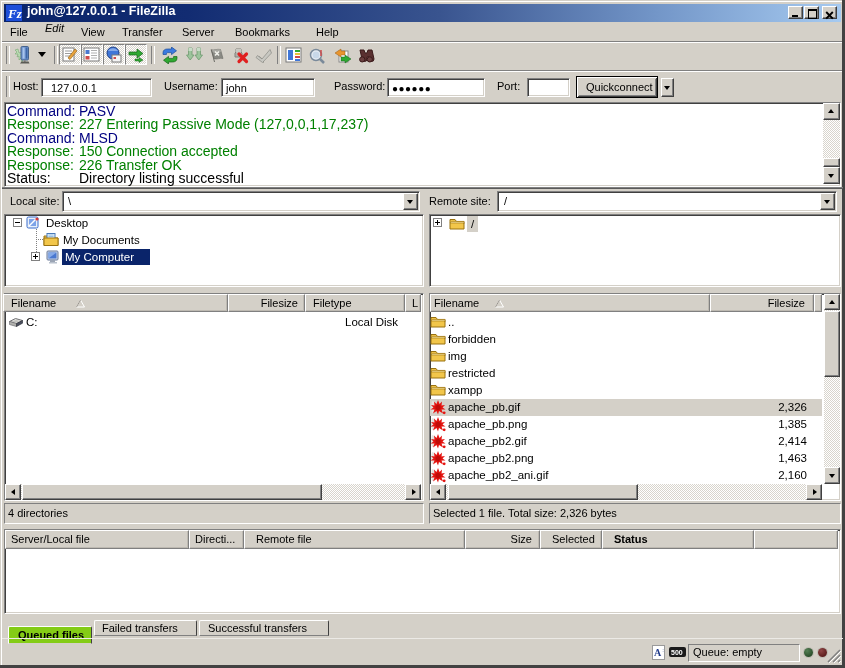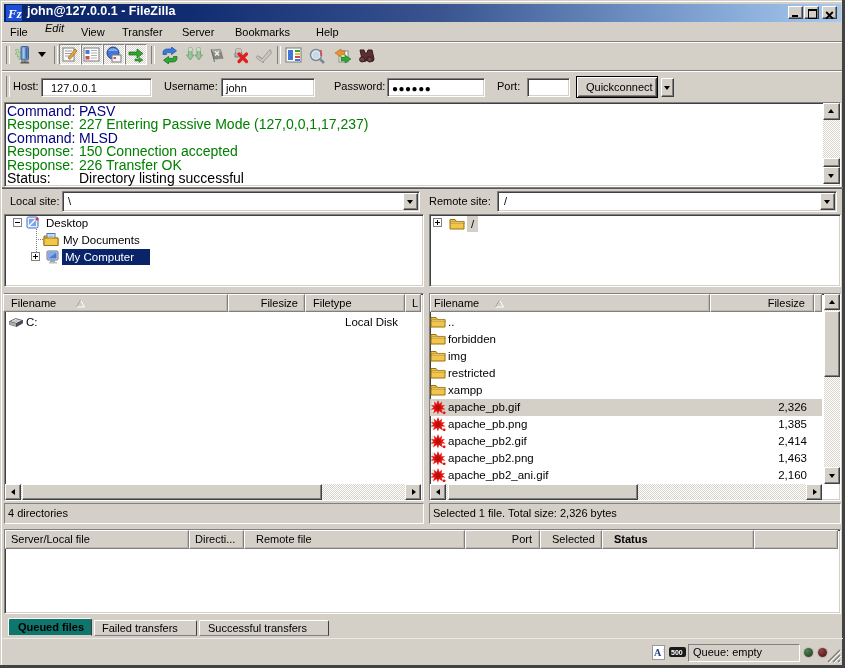--- a/index.html
+++ b/index.html
@@ -476,7 +476,7 @@
         <span style="position:absolute;left:11px;">Remote file</span>
       </div>
     <div class="hdrcell qh" style="left:460px;width:75px;text-align:right;">
-        <span style="position:absolute;right:7px;">Port</span>
+        <span style="position:absolute;right:7px;">Size</span>
       </div>
     <div class="hdrcell qh" style="left:535px;width:62px;">
         <span style="position:absolute;left:11px;">Selected</span>

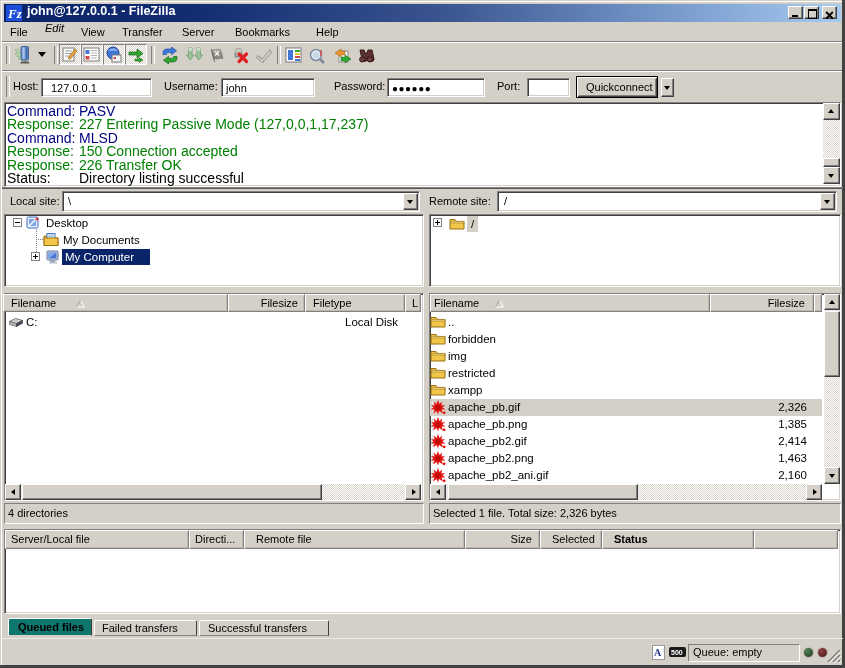--- a/index.html
+++ b/index.html
@@ -488,7 +488,7 @@
   </div>
 
   <div class="abs" id="tabs" style="left:0;top:618px;width:845px;height:18px;">
-    <div class="abs" style="left:8px;top:0;width:84px;height:18px;background:#0f766e;border:1px solid;border-color:#fff #404040 #d4d0c8 #fff;box-sizing:border-box;border-radius:2px 2px 0 0;">
+    <div class="abs" style="left:8px;top:8px;width:84px;height:18px;background:#84cc16;border:1px solid;border-color:#fff #404040 #d4d0c8 #fff;box-sizing:border-box;border-radius:2px 2px 0 0;">
       <span class="t11 abs" style="left:9px;top:2px;font-weight:bold;">Queued files</span>
     </div>
     <div class="abs" style="left:94px;top:2px;width:103px;height:16px;background:#d4d0c8;border:1px solid;border-color:#fff #404040 #808080 #fff;box-sizing:border-box;border-radius:2px 2px 0 0;">

